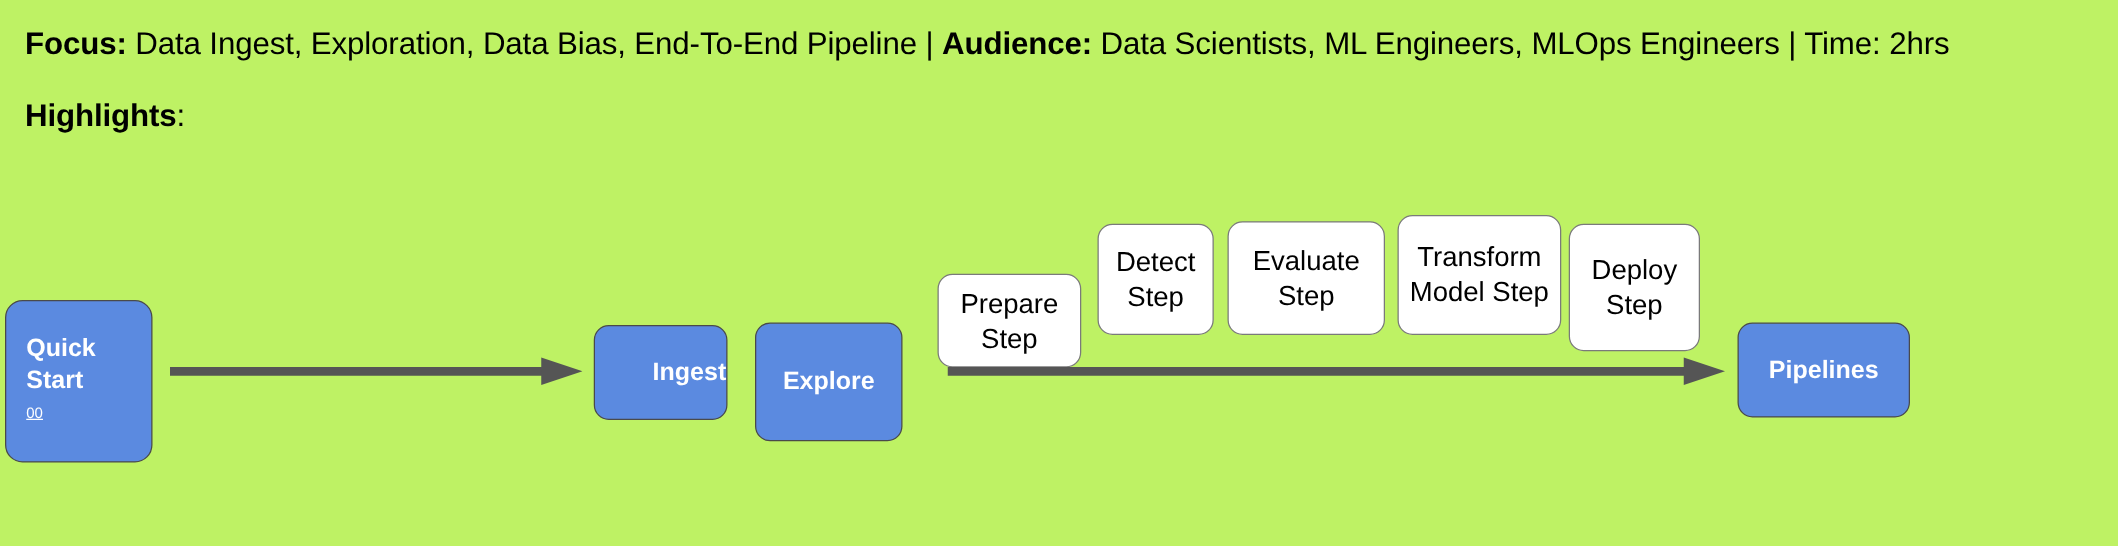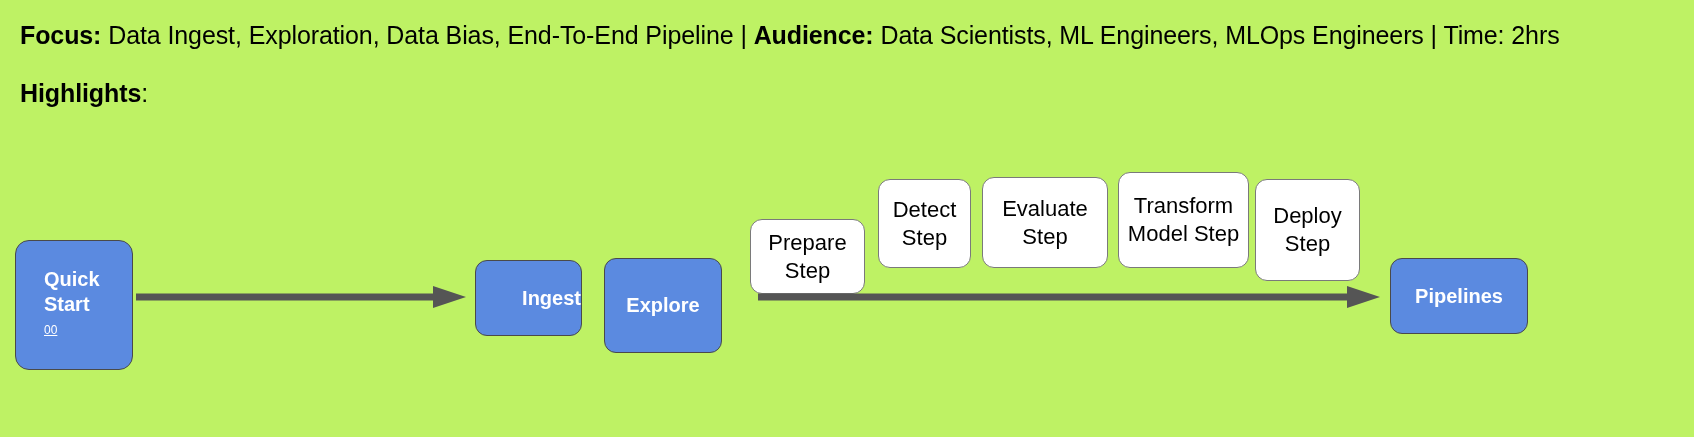--- a/index.html
+++ b/index.html
@@ -64,7 +64,7 @@
 
   
   #quick-start {
-    left: 15px;
+    left: 4px;
     top: 240px;
     width: 118px;
     height: 130px;
@@ -72,7 +72,7 @@
     align-items: center;
     justify-content: flex-start;
     text-align: left;
-    padding-left: 28px;
+    padding-left: 16px;
   }
   #quick-start .qs-inner { display: block; }
   #quick-start .qs-title {

